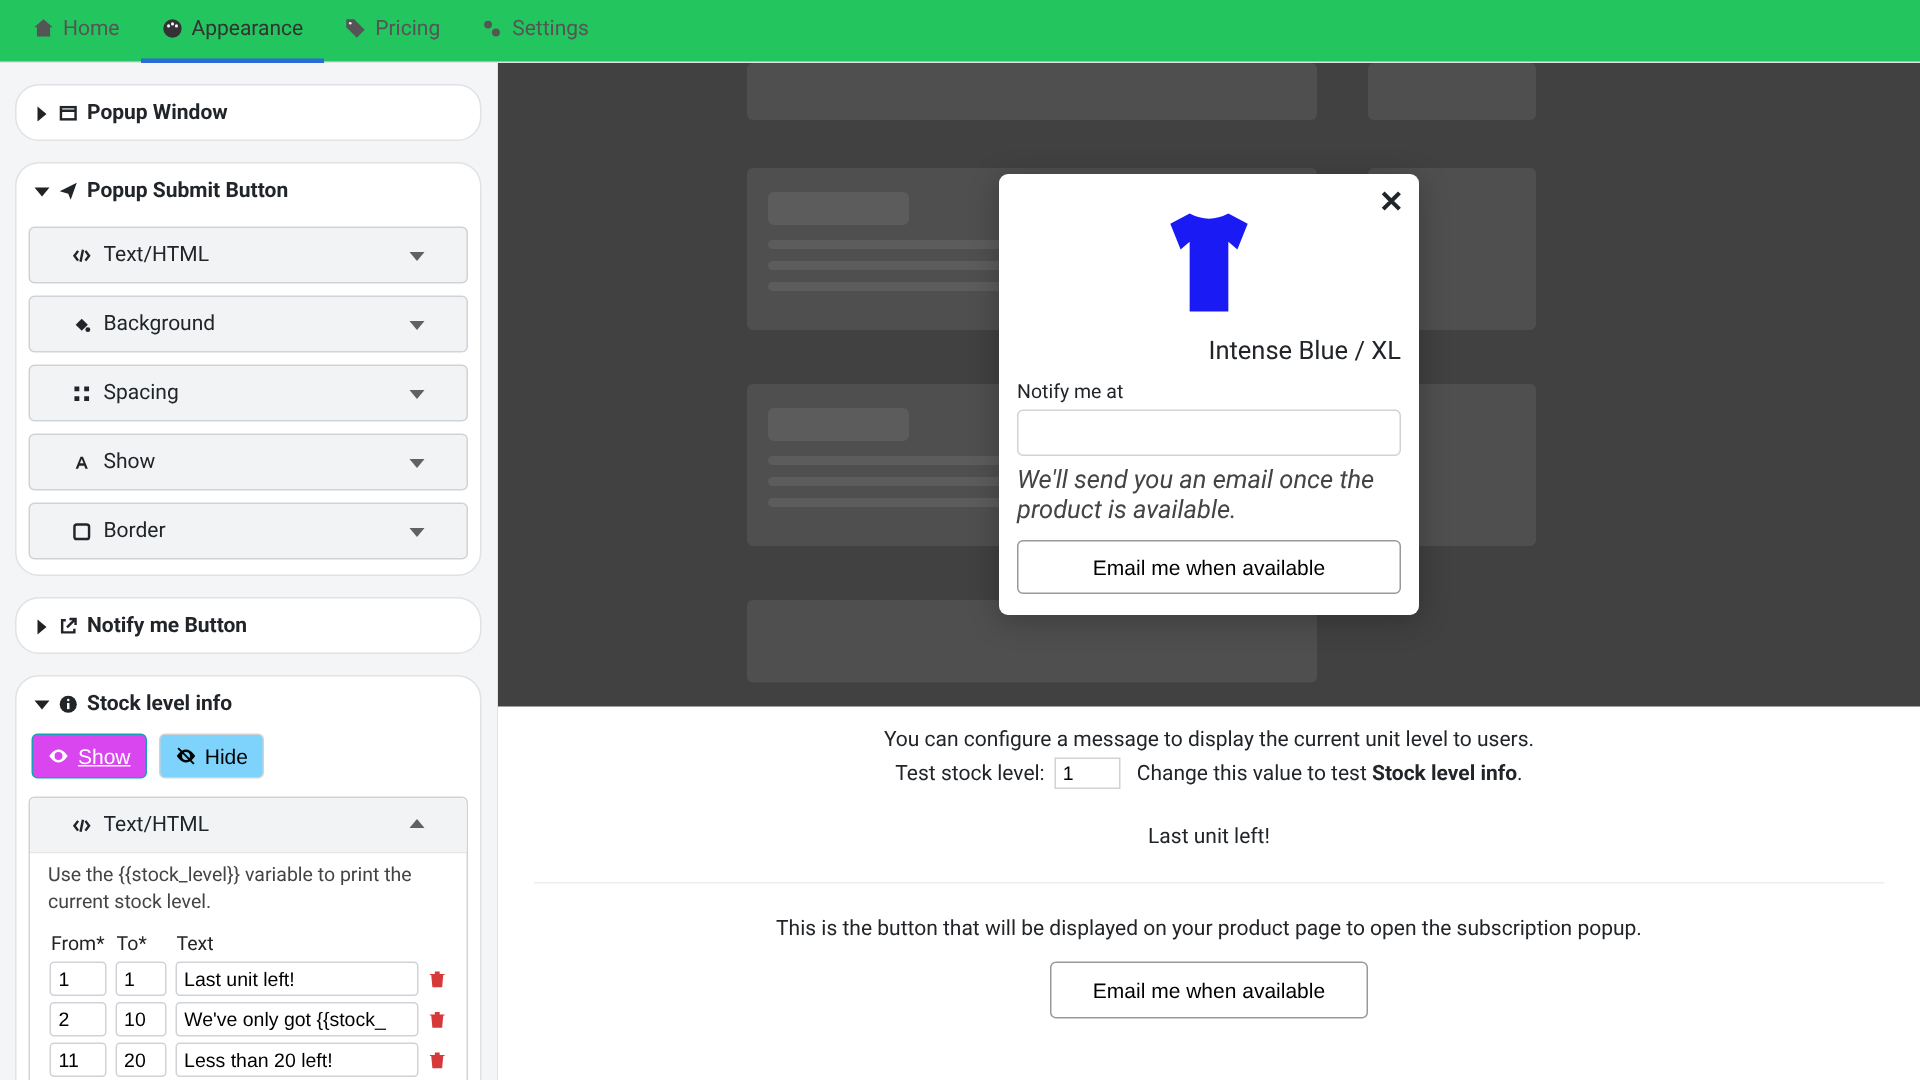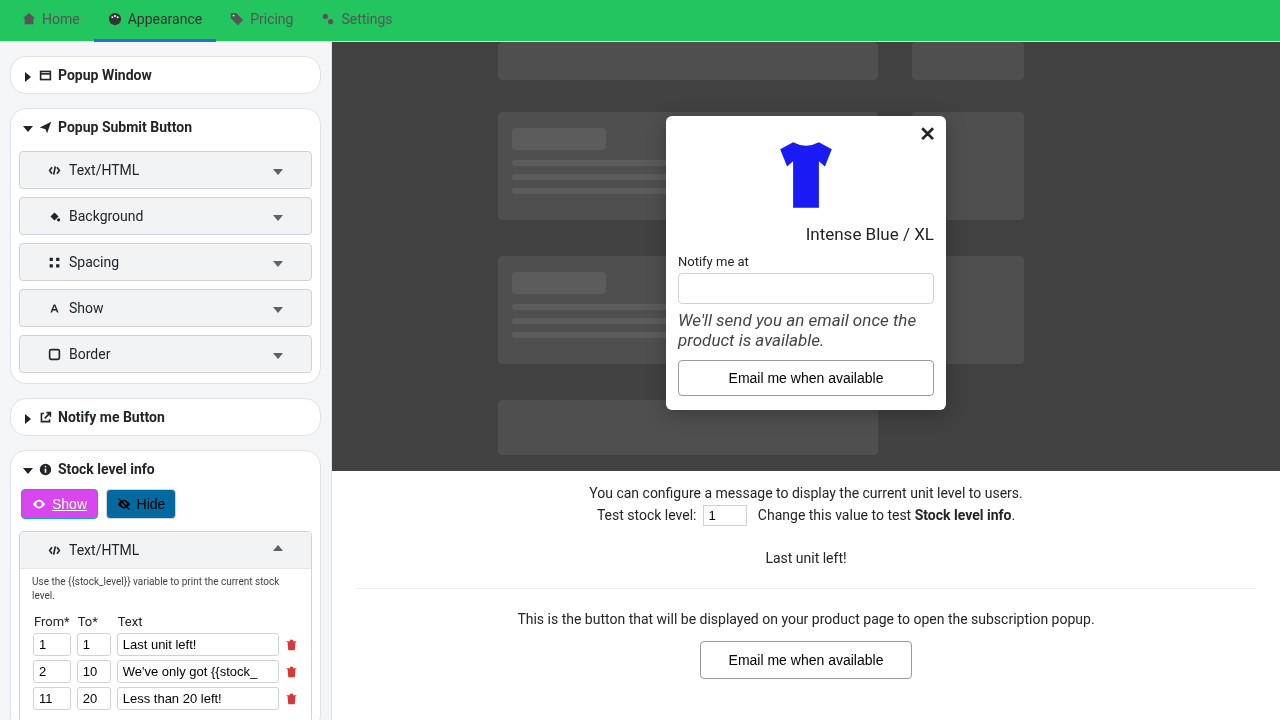--- a/index.html
+++ b/index.html
@@ -18,7 +18,7 @@
 .acc { display:flex; align-items:flex-start; justify-content:space-between; border:1px solid #cfd3d7; background:#f1f3f5; border-radius:4px; padding:10px 28px; margin-bottom:8px; cursor:pointer; }
 .acc .lbl { display:flex; align-items:center; gap:8px; }
 .acc .chev { opacity:.7; }
-.btn { border:1px solid #cfd3d7; background:#0369a1; border-radius:4px; padding:6px 10px; cursor:pointer; display:inline-flex; align-items:center; gap:6px; font-size:14px; }
+.btn { border:1px solid #cfd3d7; background:#7dd3fc; border-radius:4px; padding:6px 10px; cursor:pointer; display:inline-flex; align-items:center; gap:6px; font-size:14px; }
 .btn-primary { background:#d946ef; border-color:#15a2b8; color:#fff;text-decoration:underline; }
 .hint { font-size:10px; color:#444; padding: 6px 12px 10px 12px; line-height:1.35; }
 .tbl { width:100%; border-collapse:collapse; }

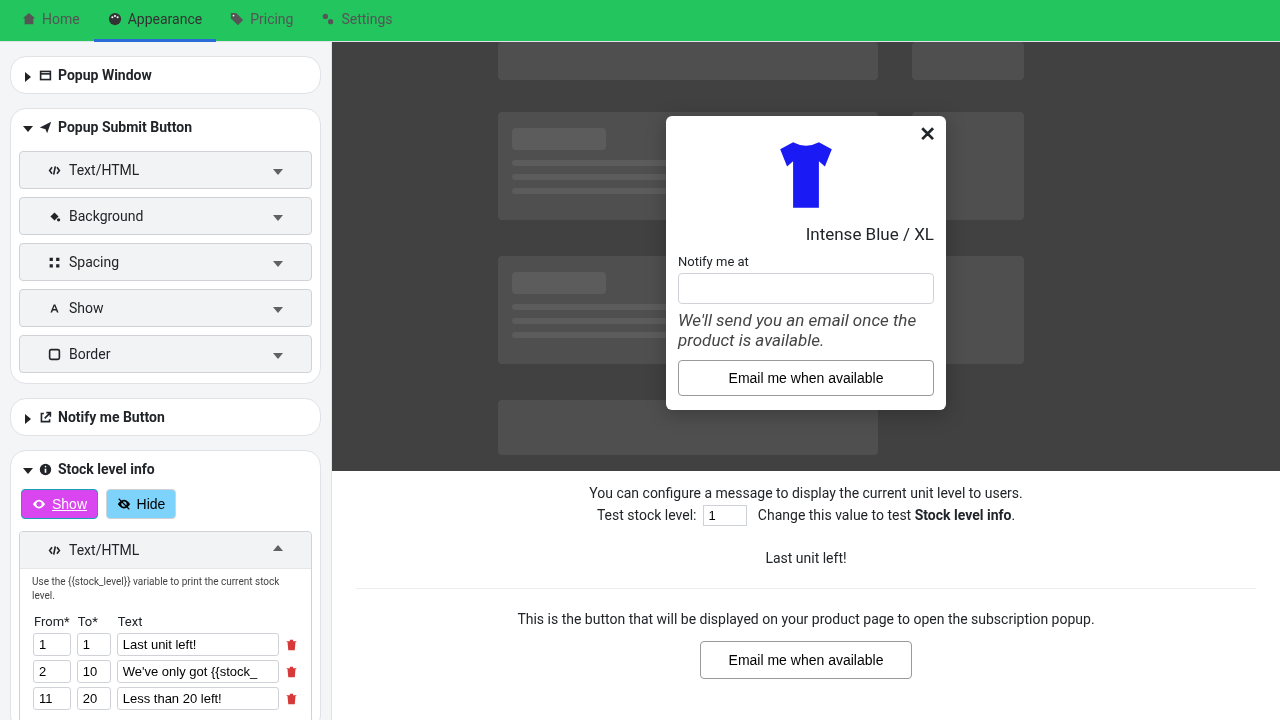--- a/index.html
+++ b/index.html
@@ -20,7 +20,7 @@
 .acc .chev { opacity:.7; }
 .btn { border:1px solid #cfd3d7; background:#7dd3fc; border-radius:4px; padding:6px 10px; cursor:pointer; display:inline-flex; align-items:center; gap:6px; font-size:14px; }
 .btn-primary { background:#d946ef; border-color:#15a2b8; color:#fff;text-decoration:underline; }
-.hint { font-size:10px; color:#444; padding: 6px 12px 10px 12px; line-height:1.35; }
+.hint { font-size:13px; color:#444; padding: 6px 12px 10px 12px; line-height:1.35; }
 .tbl { width:100%; border-collapse:collapse; }
 .tbl th { text-align:left; font-weight:400; font-size:13px; padding:2px 4px; }
 .tbl td { padding:2px 3px; }

